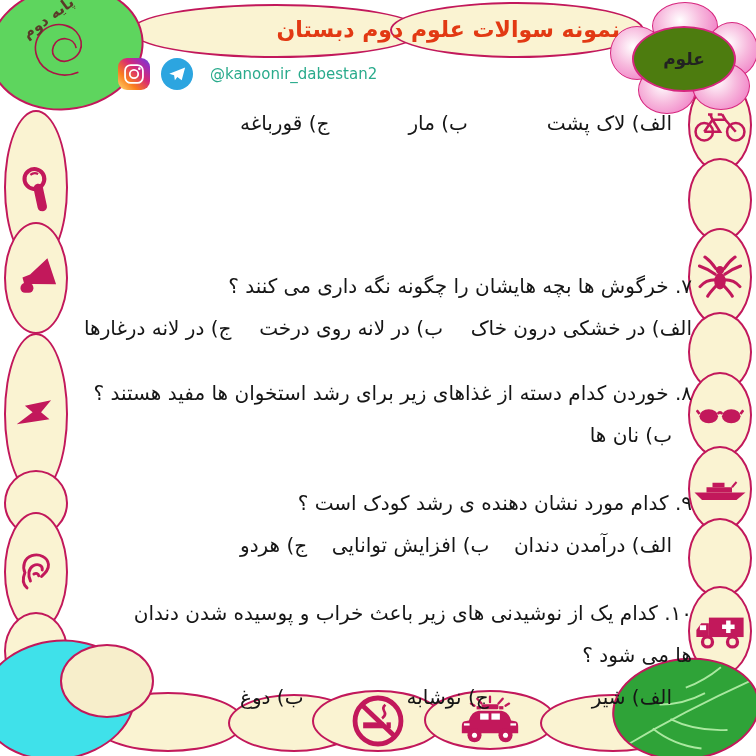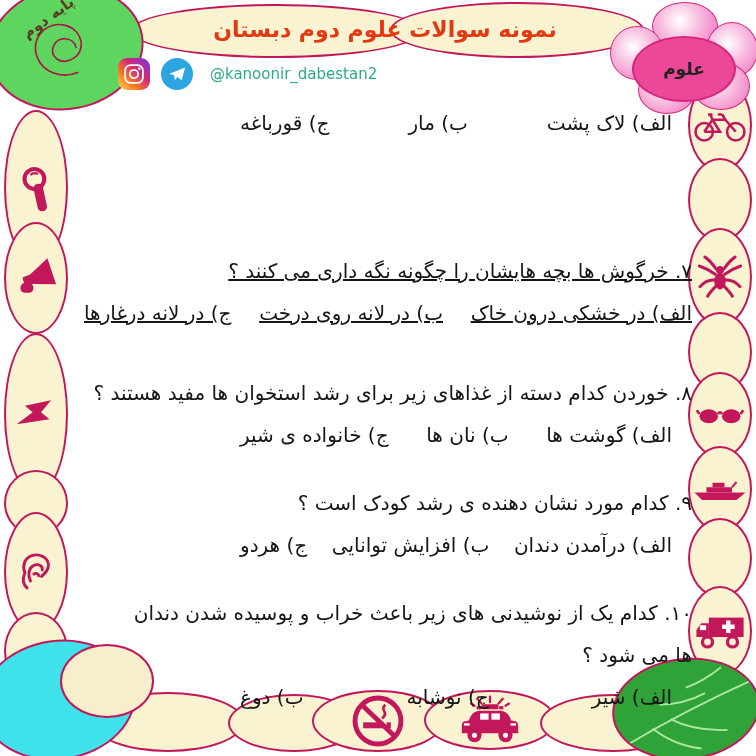--- a/index.html
+++ b/index.html
@@ -35,7 +35,7 @@
   .leaf{left:612px;top:658px;width:148px;height:102px;background:var(--leaf-green);
     border:2px solid var(--border);border-radius:50%;transform:rotate(-6deg);overflow:hidden;}
 
-  .title{position:absolute;left:150px;top:15px;width:470px;text-align:center;z-index:3;
+  .title{position:absolute;left:150px;top:15px;width:470px;text-align:right;z-index:3;
     color:var(--title);font-size:22px;font-weight:bold;line-height:30px;direction:rtl;}
 
   .social{position:absolute;left:118px;top:58px;display:flex;align-items:center;gap:11px;z-index:4;}

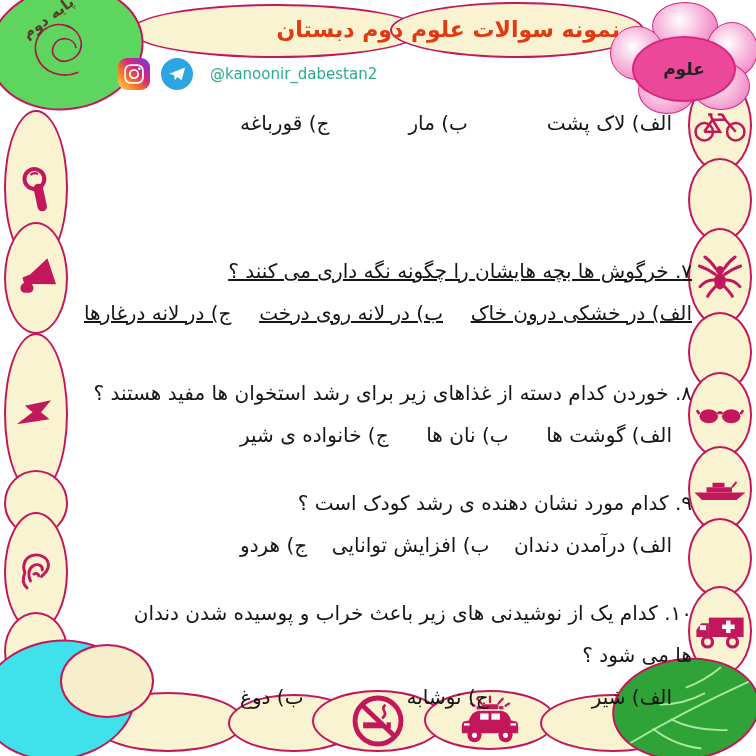--- a/index.html
+++ b/index.html
@@ -24,8 +24,8 @@
   .flower{left:608px;top:2px;width:150px;height:118px;}
   .petal{position:absolute;border-radius:50%;border:1.5px solid #d6267e;
     background:radial-gradient(circle at 42% 38%, #ffffff 0%, #f7b9dd 45%, var(--flower-pink) 100%);}
-  .flower-center{position:absolute;left:24px;top:34px;width:100px;height:62px;border-radius:50%;
-    background:#ec4899;border:2px solid #d6267e;display:flex;align-items:center;justify-content:center;
+  .flower-center{position:absolute;left:24px;top:24px;width:100px;height:62px;border-radius:50%;
+    background:#4d7c0f;border:2px solid #d6267e;display:flex;align-items:center;justify-content:center;
     font-size:17px;font-weight:bold;color:#222;}
 
   .cyan-blob{left:-20px;top:640px;width:156px;height:120px;background:var(--cyan-blob);

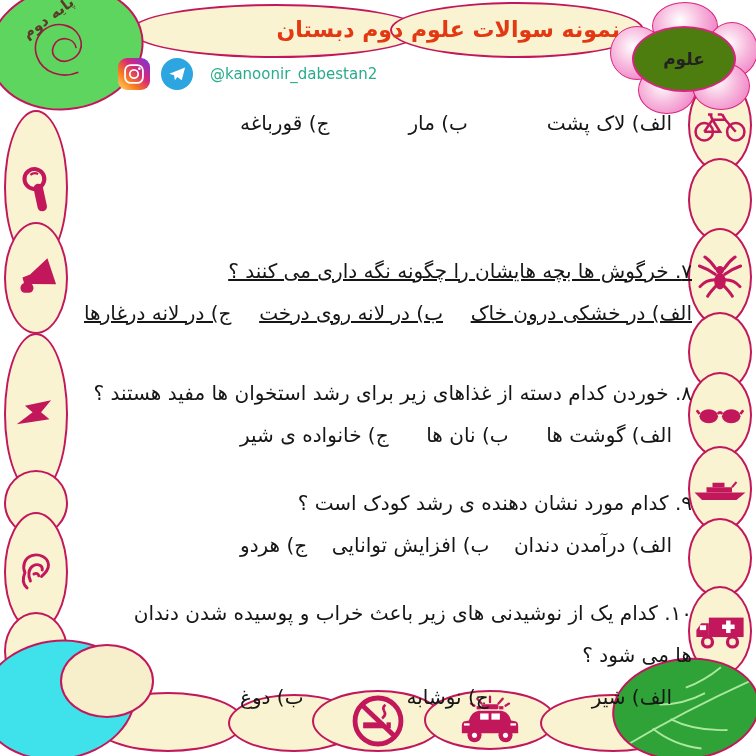--- a/index.html
+++ b/index.html
@@ -47,7 +47,7 @@
   .content{position:absolute;left:84px;top:94px;width:608px;height:640px;direction:rtl;
     text-align:right;font-size:20px;line-height:42px;color:var(--text);z-index:4;}
   .q{position:absolute;right:0;width:100%;}
-  .q6{top:8px;} .q7{top:156px;text-decoration:underline;} .q8{top:278px;} .q9{top:388px;text-align:right;} .q10{top:498px;}
+  .q6{top:8px;} .q7{top:171px;} .q8{top:278px;} .q9{top:388px;text-align:right;} .q10{top:498px;}
   .q6 .qtext,.q10 .qtext{max-width:560px;margin-left:auto;}
   .q7 .qtext,.q8 .qtext,.q9 .qtext{white-space:nowrap;}
   .qtext{margin:0;}

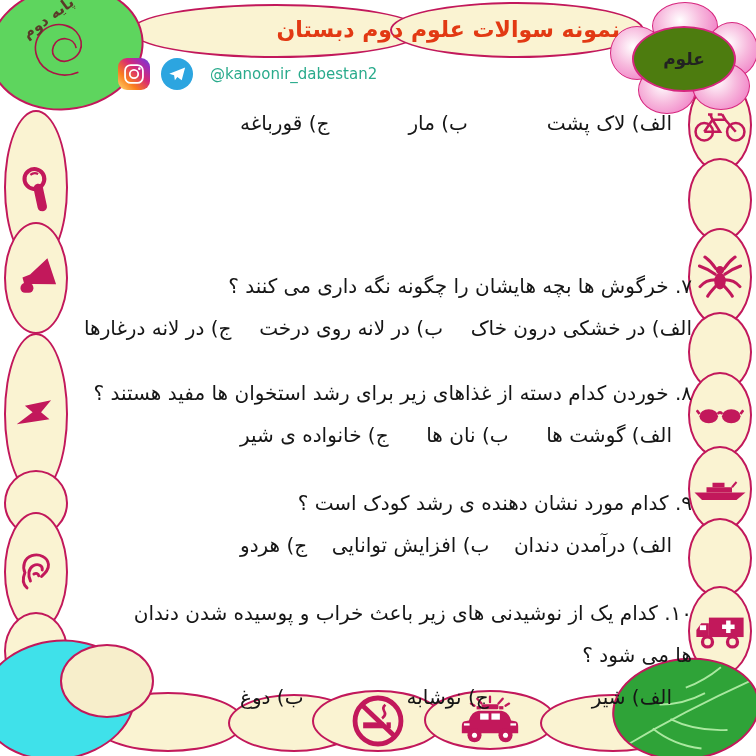--- a/index.html
+++ b/index.html
@@ -257,7 +257,6 @@
       <div class="opts">
         <span>الف) گوشت ها</span>
         <span>ب) نان ها</span>
-        <span>ج) خانواده ی شیر</span>
       </div>
     </section>
 

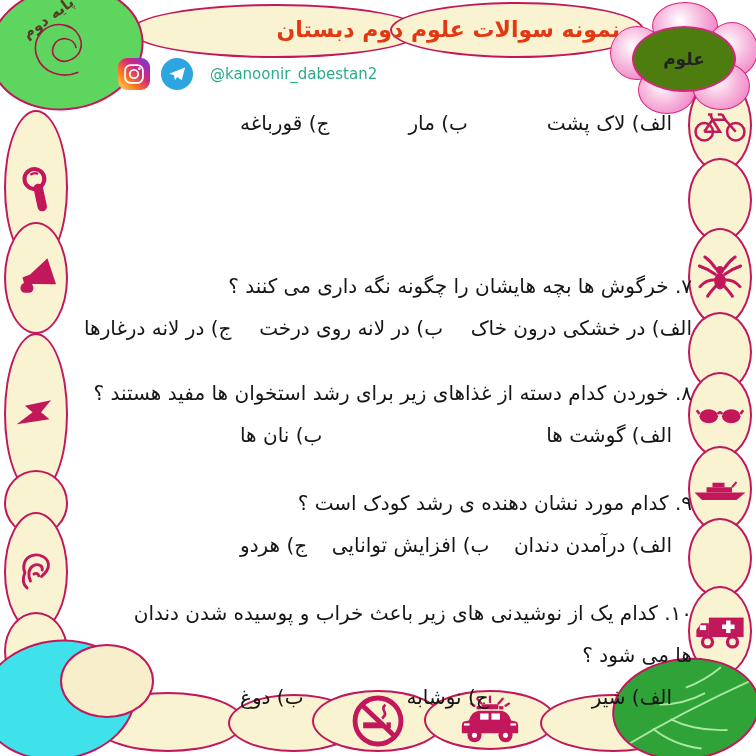--- a/index.html
+++ b/index.html
@@ -255,7 +255,6 @@
     <section class="q q8">
       <p class="qtext">۸. خوردن کدام دسته از غذاهای زیر برای رشد استخوان ها مفید هستند ؟</p>
       <div class="opts">
-        <span>الف) گوشت ها</span>
         <span>ب) نان ها</span>
       </div>
     </section>

